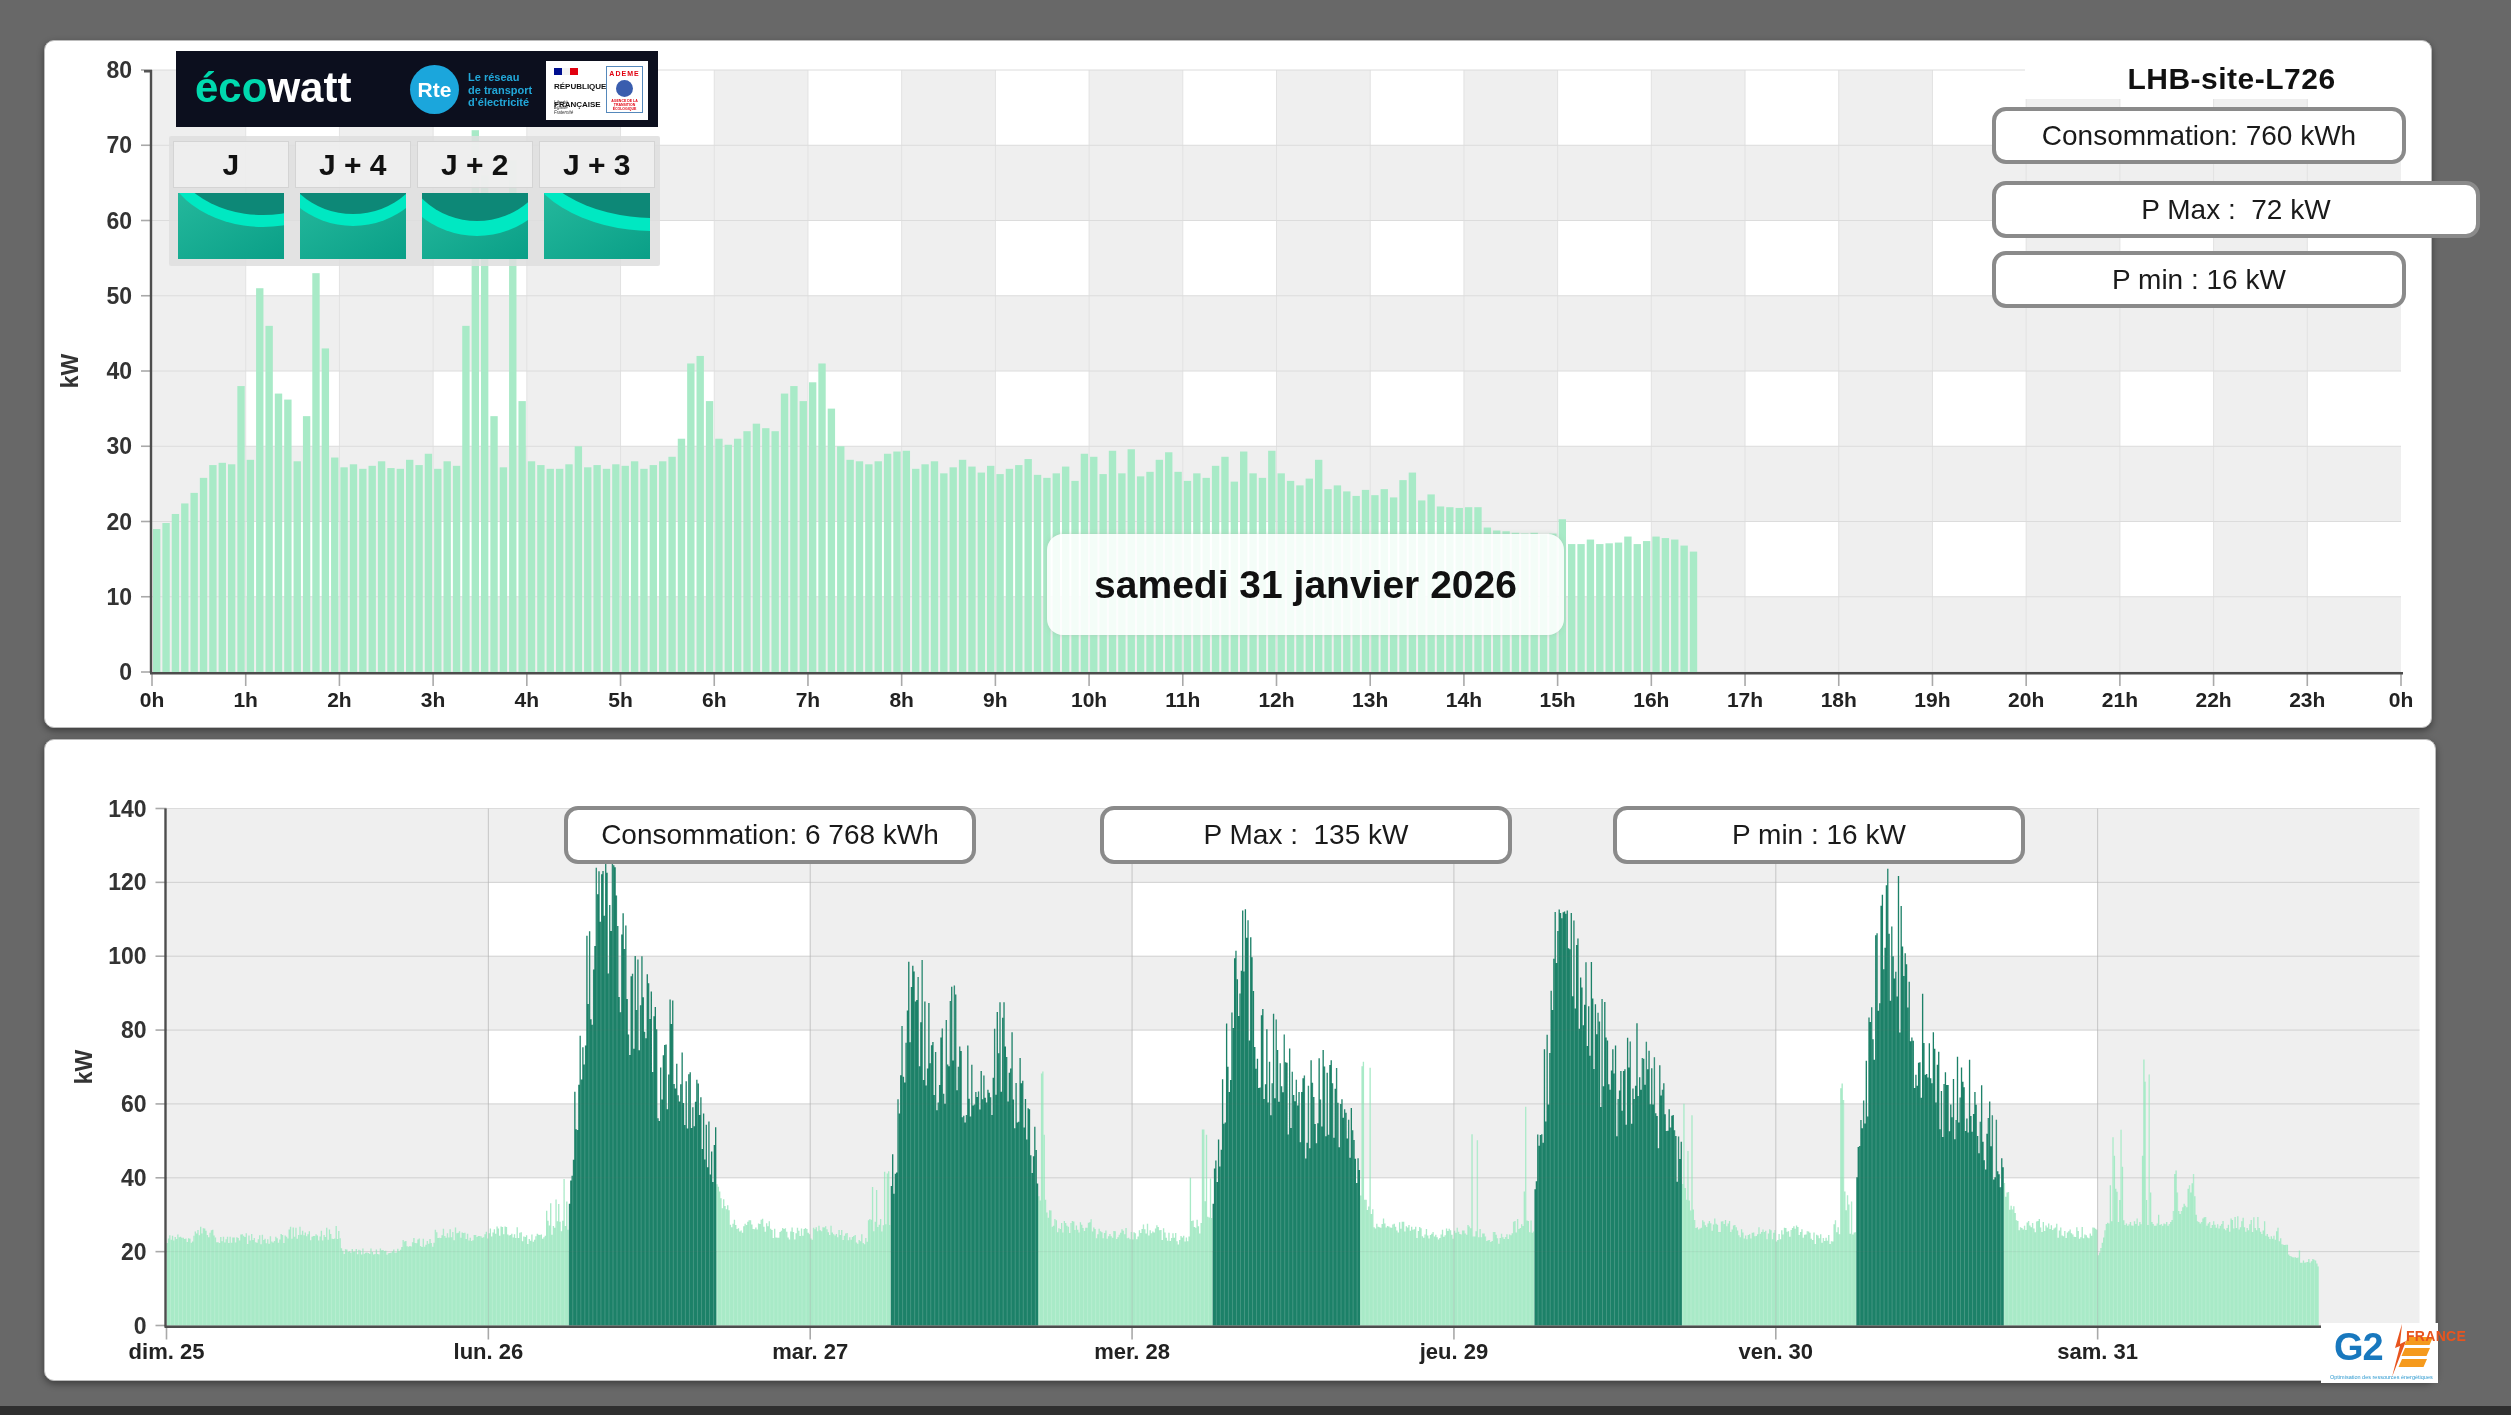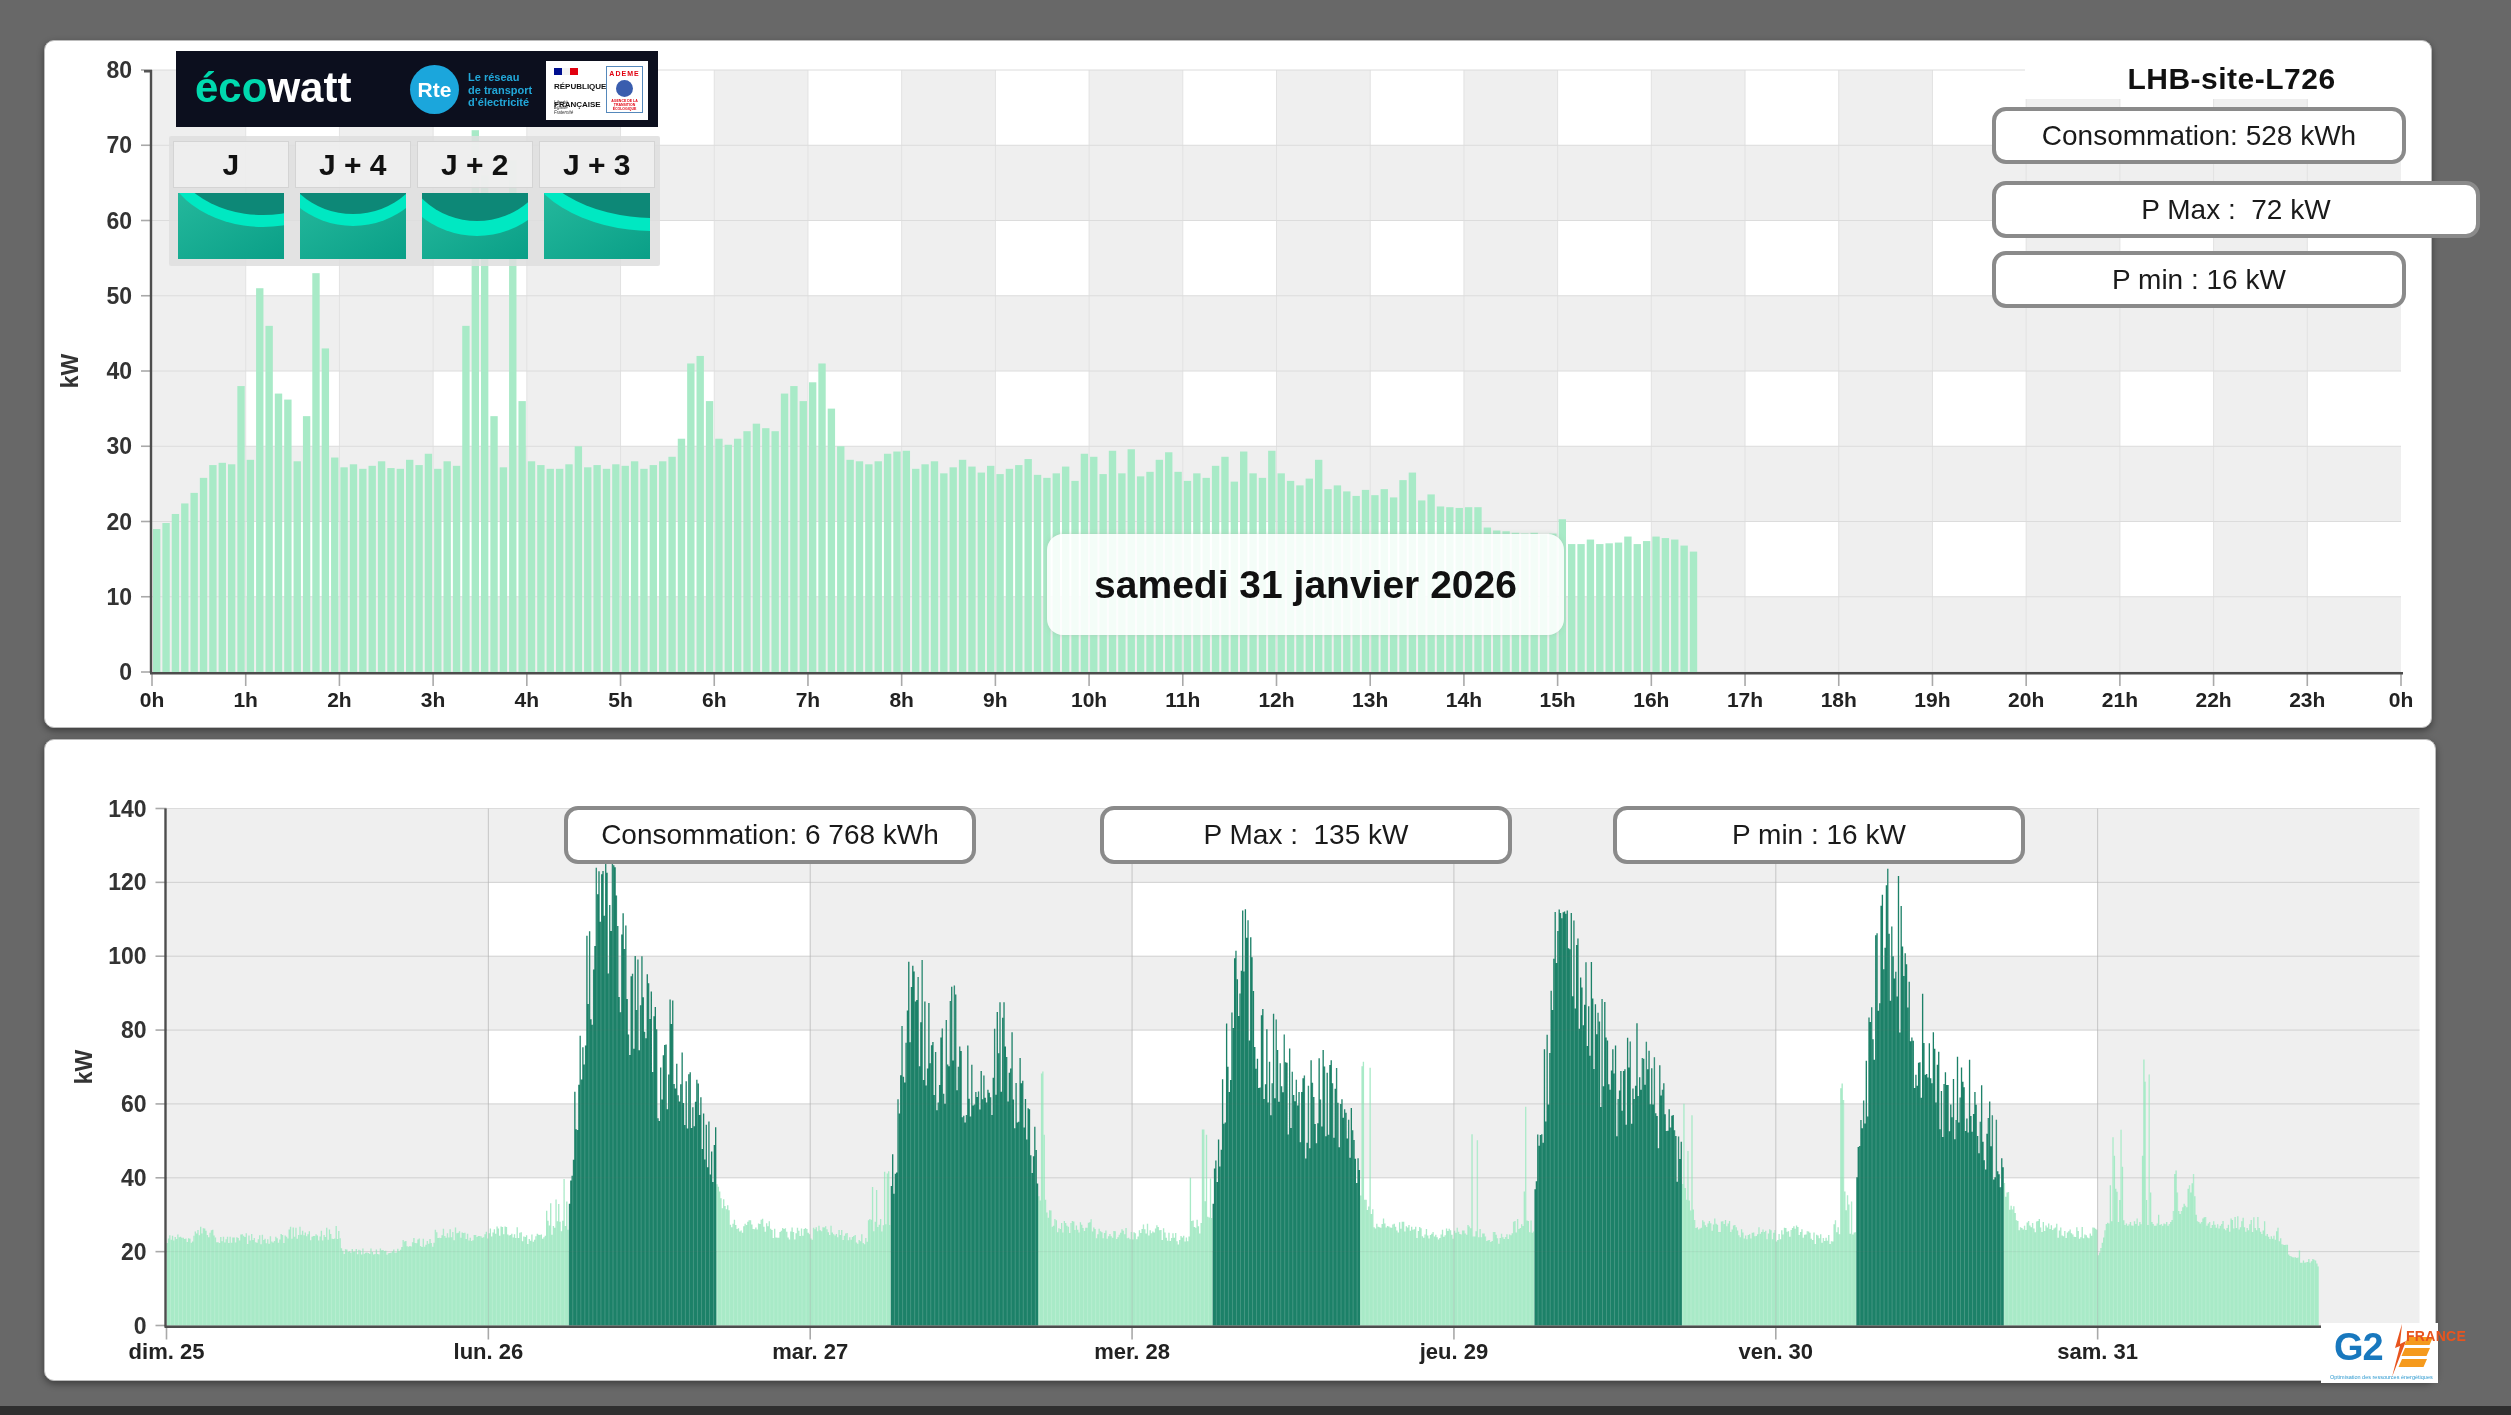--- a/index.html
+++ b/index.html
@@ -499,7 +499,7 @@
   </div>
 <div class="samedi">samedi 31 janvier 2026</div>
 <div class="title1">LHB-site-L726</div>
-<div class="statbox" style="left:1992px;top:107px;width:414px;height:57px">Consommation: 528 kWh</div>
+<div class="statbox" style="left:1992px;top:107px;width:414px;height:57px">Consommation: 760 kWh</div>
 <div class="statbox" style="left:1992px;top:181px;width:488px;height:57px">P Max :&nbsp; 72 kW</div>
 <div class="statbox" style="left:1992px;top:251px;width:414px;height:57px">P min : 16 kW</div>
 <div class="statbox" style="left:564px;top:806px;width:412px;height:58px">Consommation: 6 768 kWh</div>

